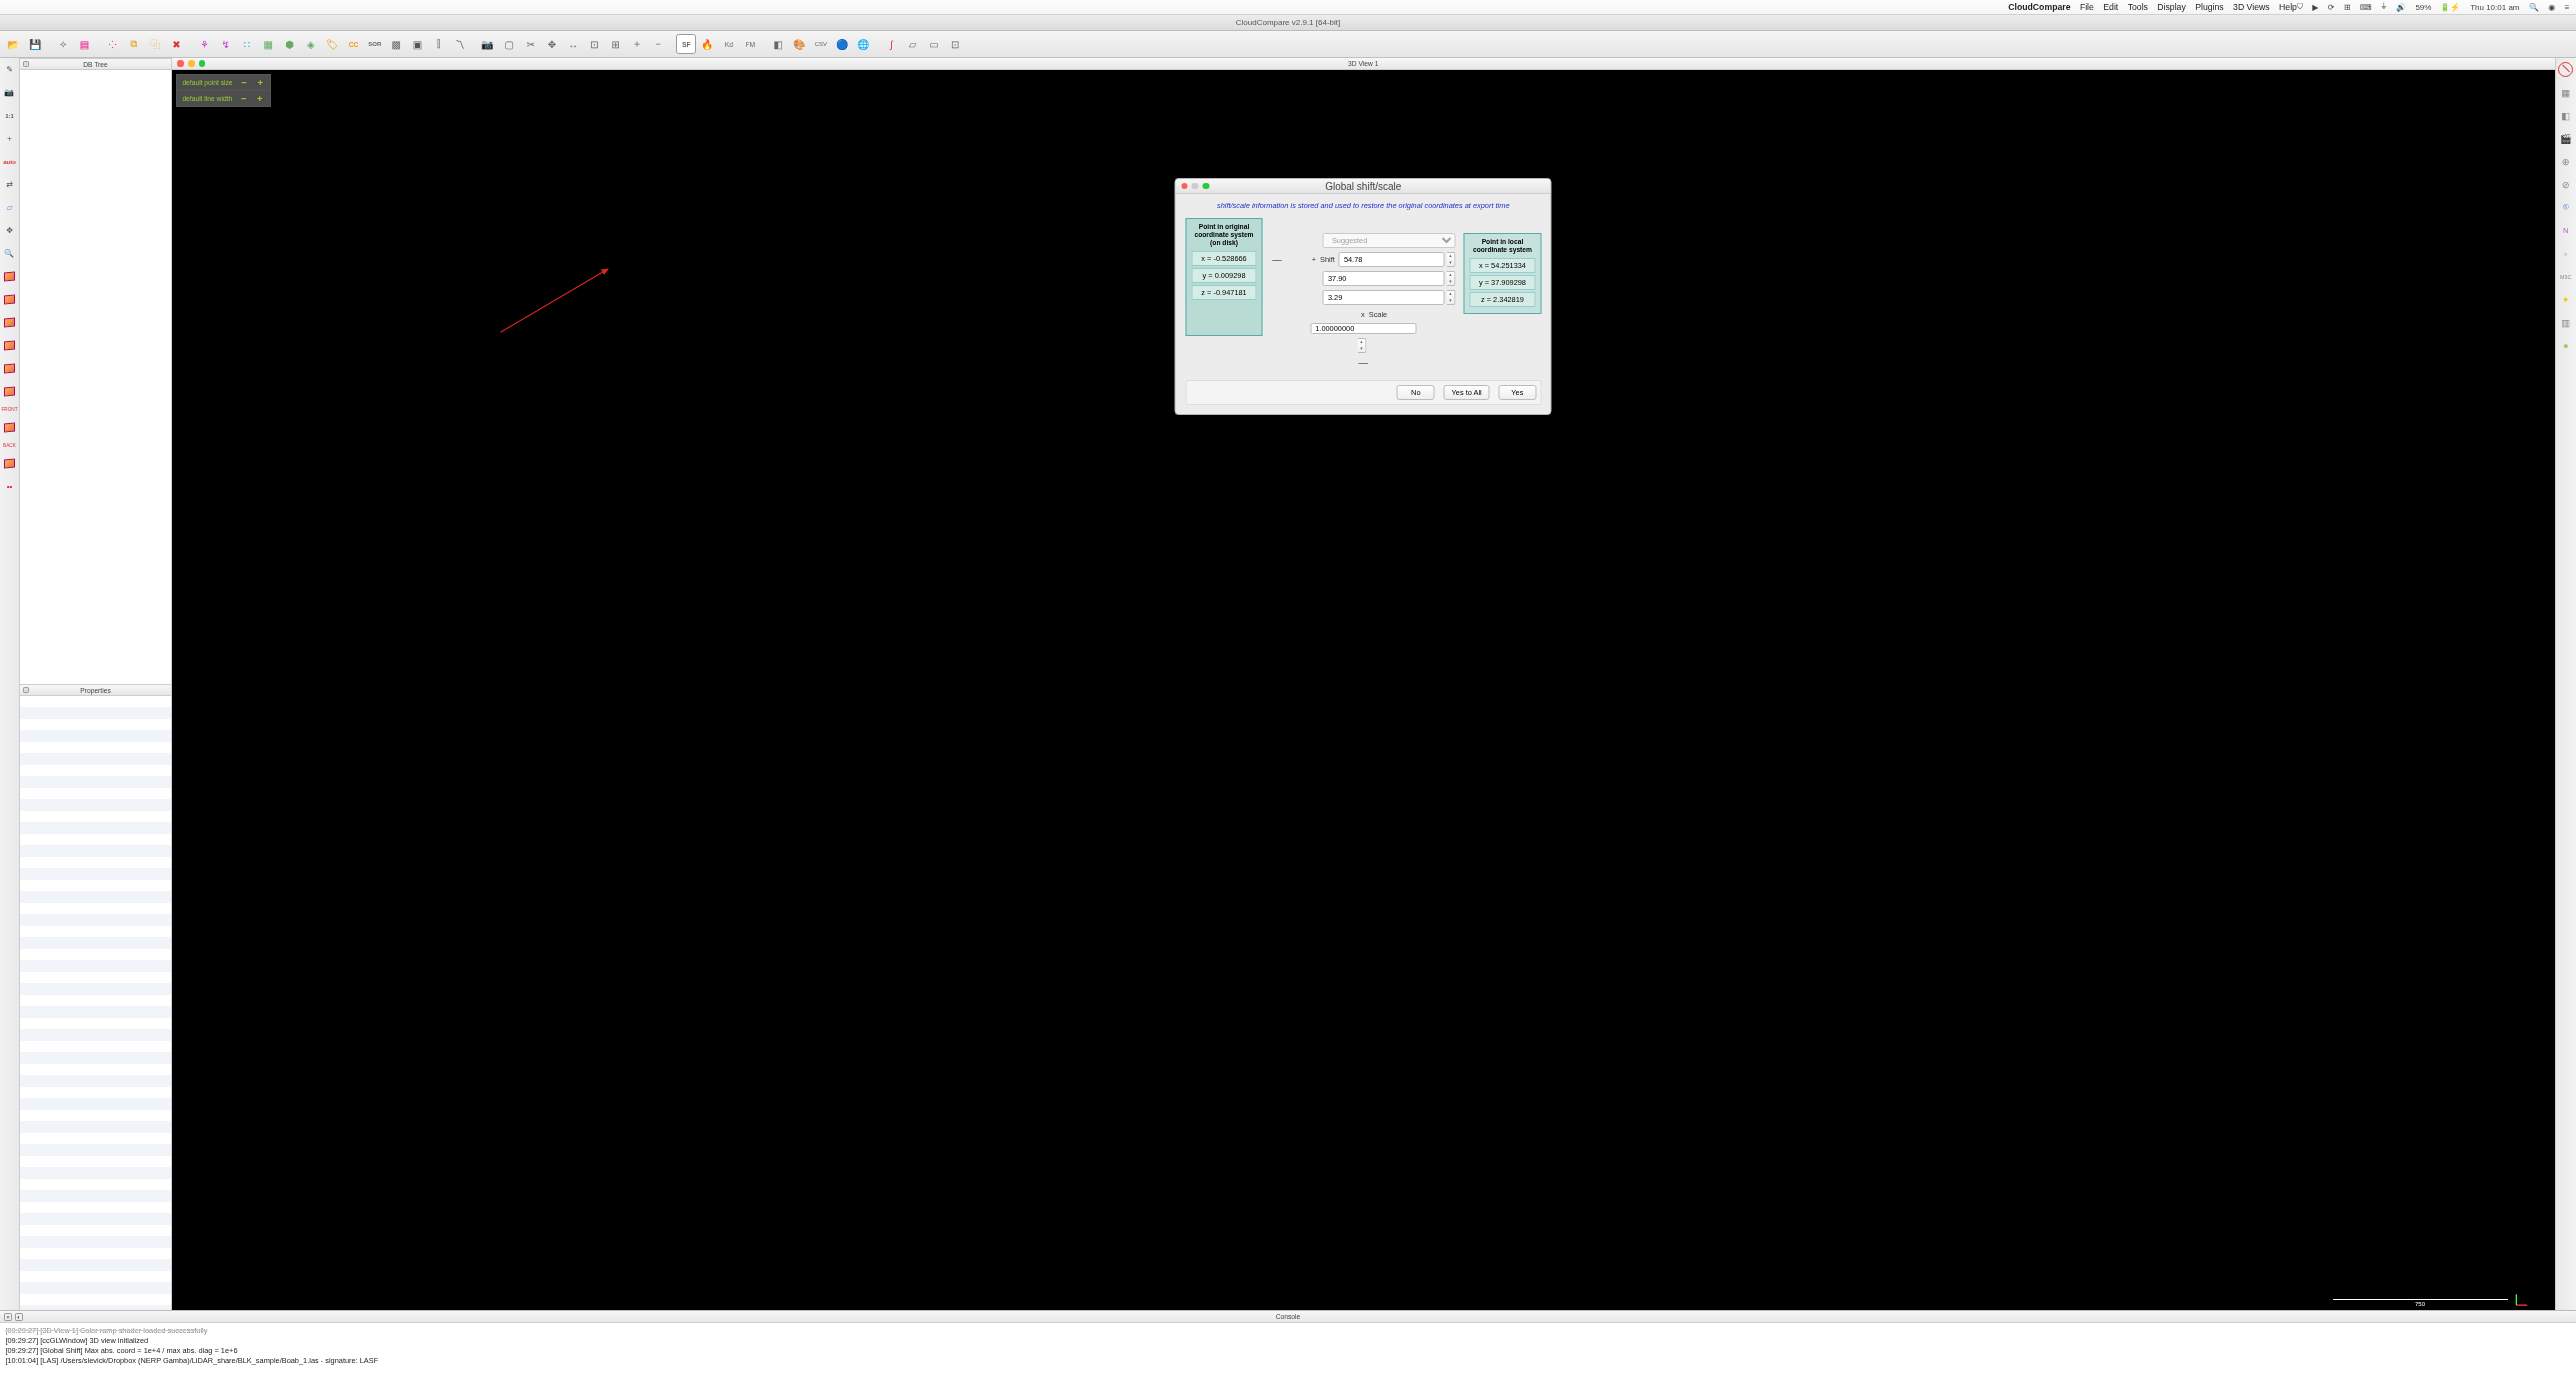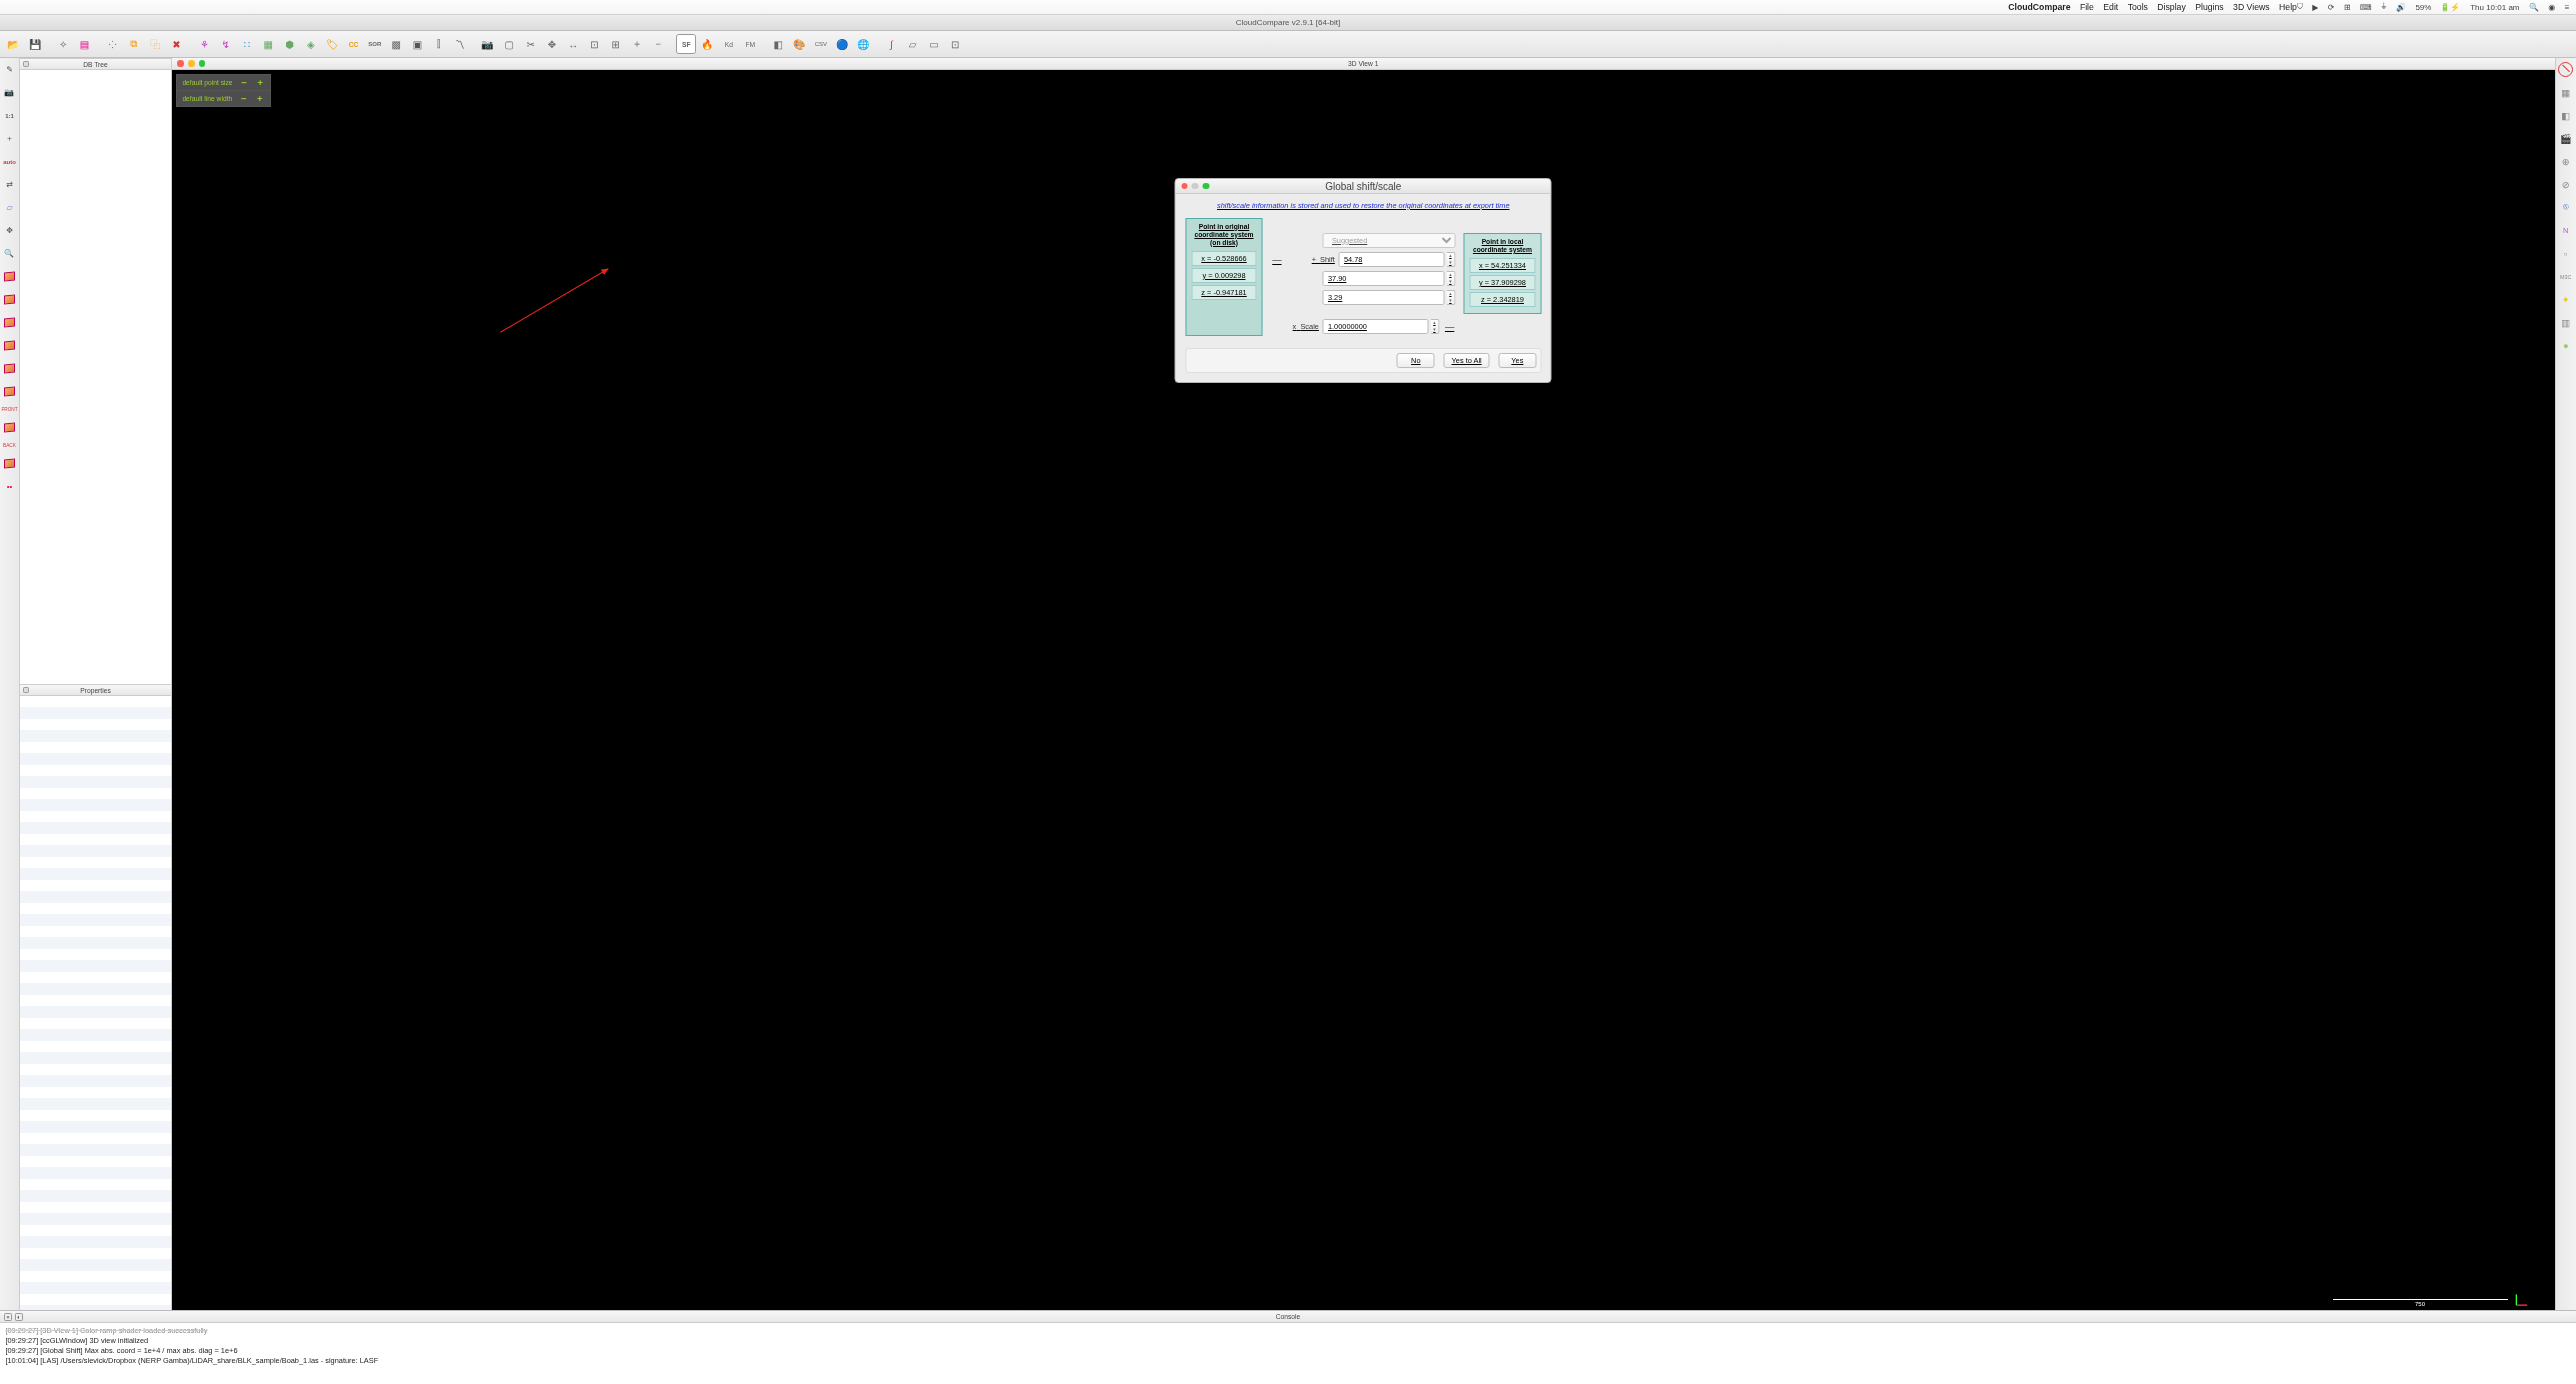--- a/index.html
+++ b/index.html
@@ -64,7 +64,7 @@
 .dialog { position:absolute; top:108px; left:50%; transform:translateX(-50%); width:377px; background:#ececec; border:0.7px solid #b5b5b5; border-radius:4px; box-shadow:0 6.7px 27px rgba(0,0,0,0.4); font-size:7.4px; }
 .dlg-titlebar { height:15px; background:linear-gradient(#f7f7f7,#e4e4e4); border-bottom:0.7px solid #ccc; border-radius:4px 4px 0 0; display:flex; align-items:center; justify-content:center; font-size:10px; color:#444; position:relative; }
 .dlg-titlebar .traffic3 { left:5.4px; }
-.dlg-body { padding:6.7px 9.4px 9.4px;text-decoration:underline; }
+.dlg-body { padding:6.7px 9.4px 9.4px; }
 .dlg-info { color:#2030d0; font-style:italic; text-align:center; font-size:7.4px; margin-bottom:8px; }
 .dlg-grid { display:flex; align-items:flex-start; gap:8px; }
 .coord-box { background:#b8dbd4; border:0.7px solid #5aa; padding:4px; width:105px; }

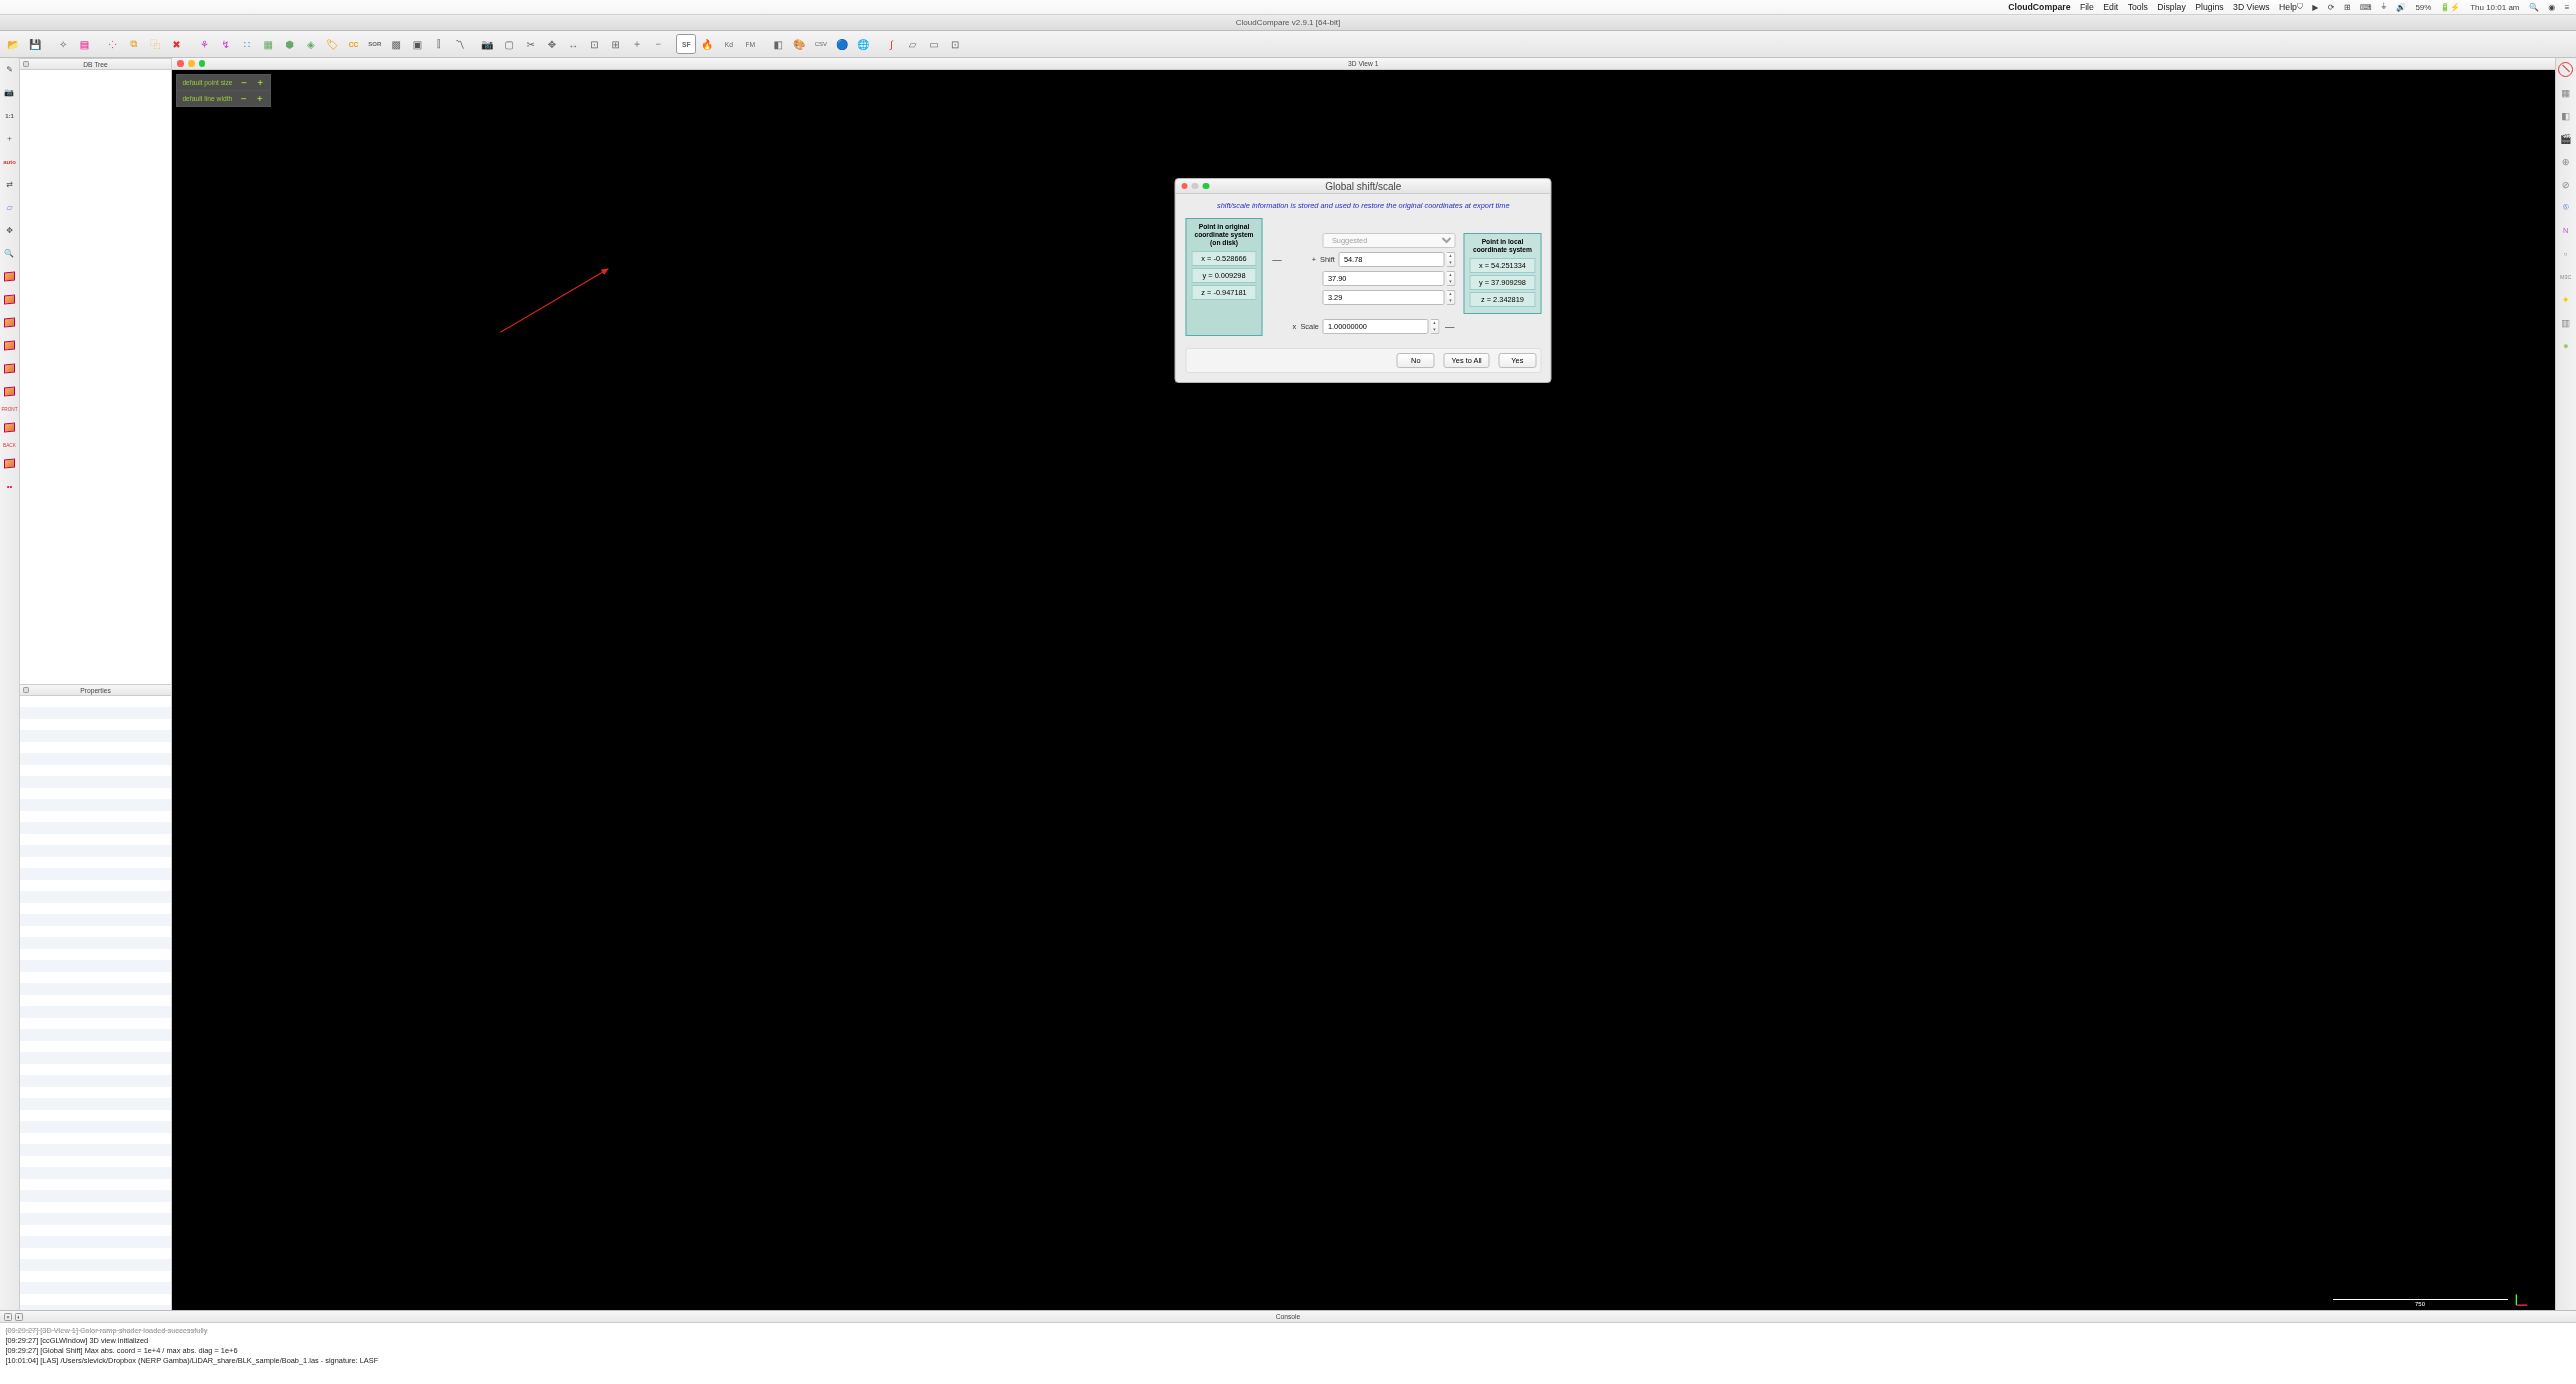--- a/index.html
+++ b/index.html
@@ -319,7 +319,7 @@
                     <span>▾</span>
                   </div>
               </div>
-              <div class="mid-row" style="margin-top:10px;">
+              <div class="mid-row" style="margin-top:1px;flex-direction:column;">
                 <span class="lbl"><span>x</span>&nbsp;&nbsp;<span>Scale</span></span>
                 <input value="1.00000000" style="">
                 <div class="spin">

